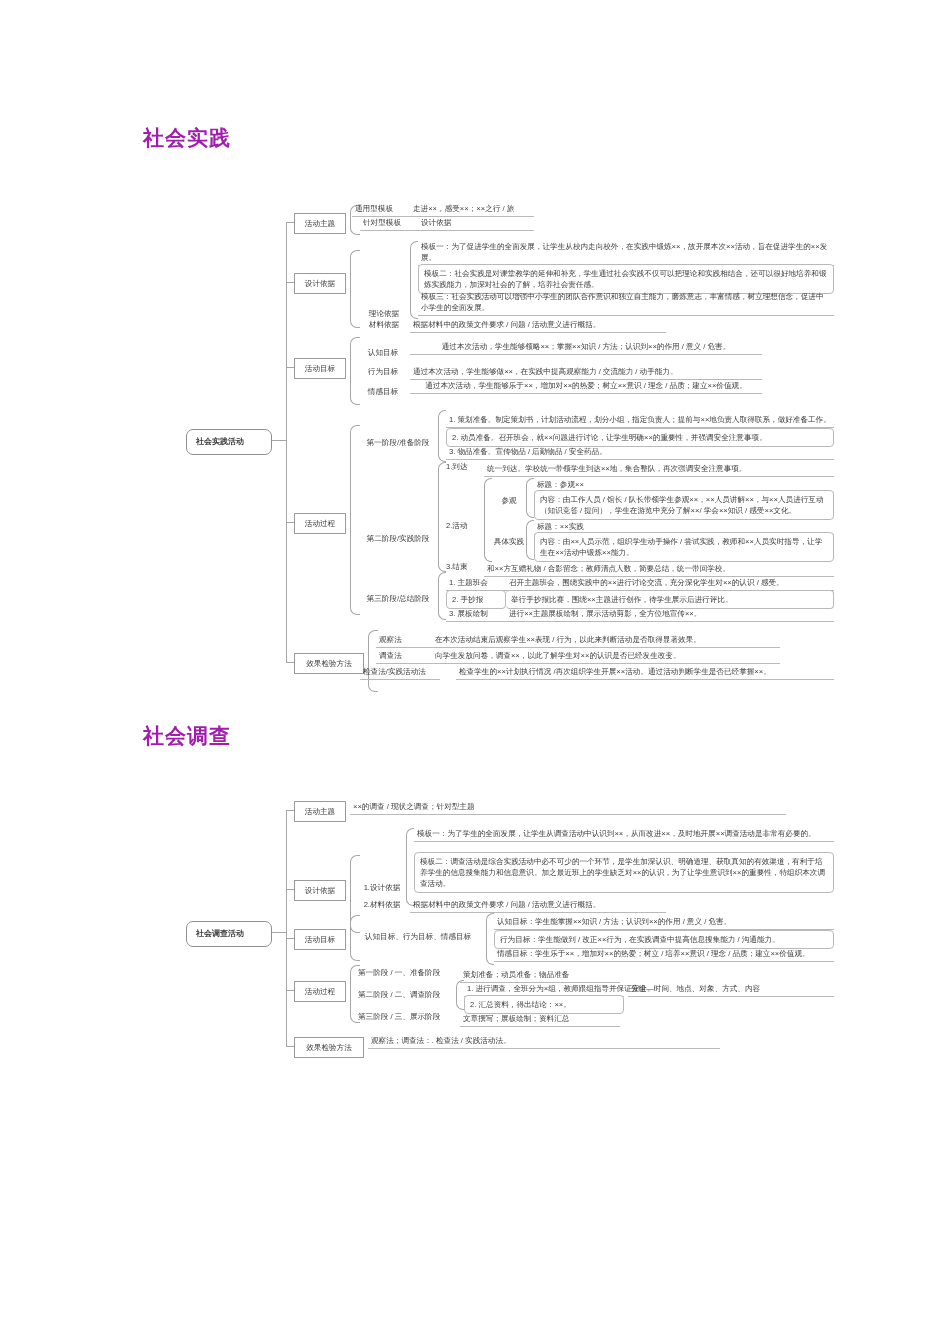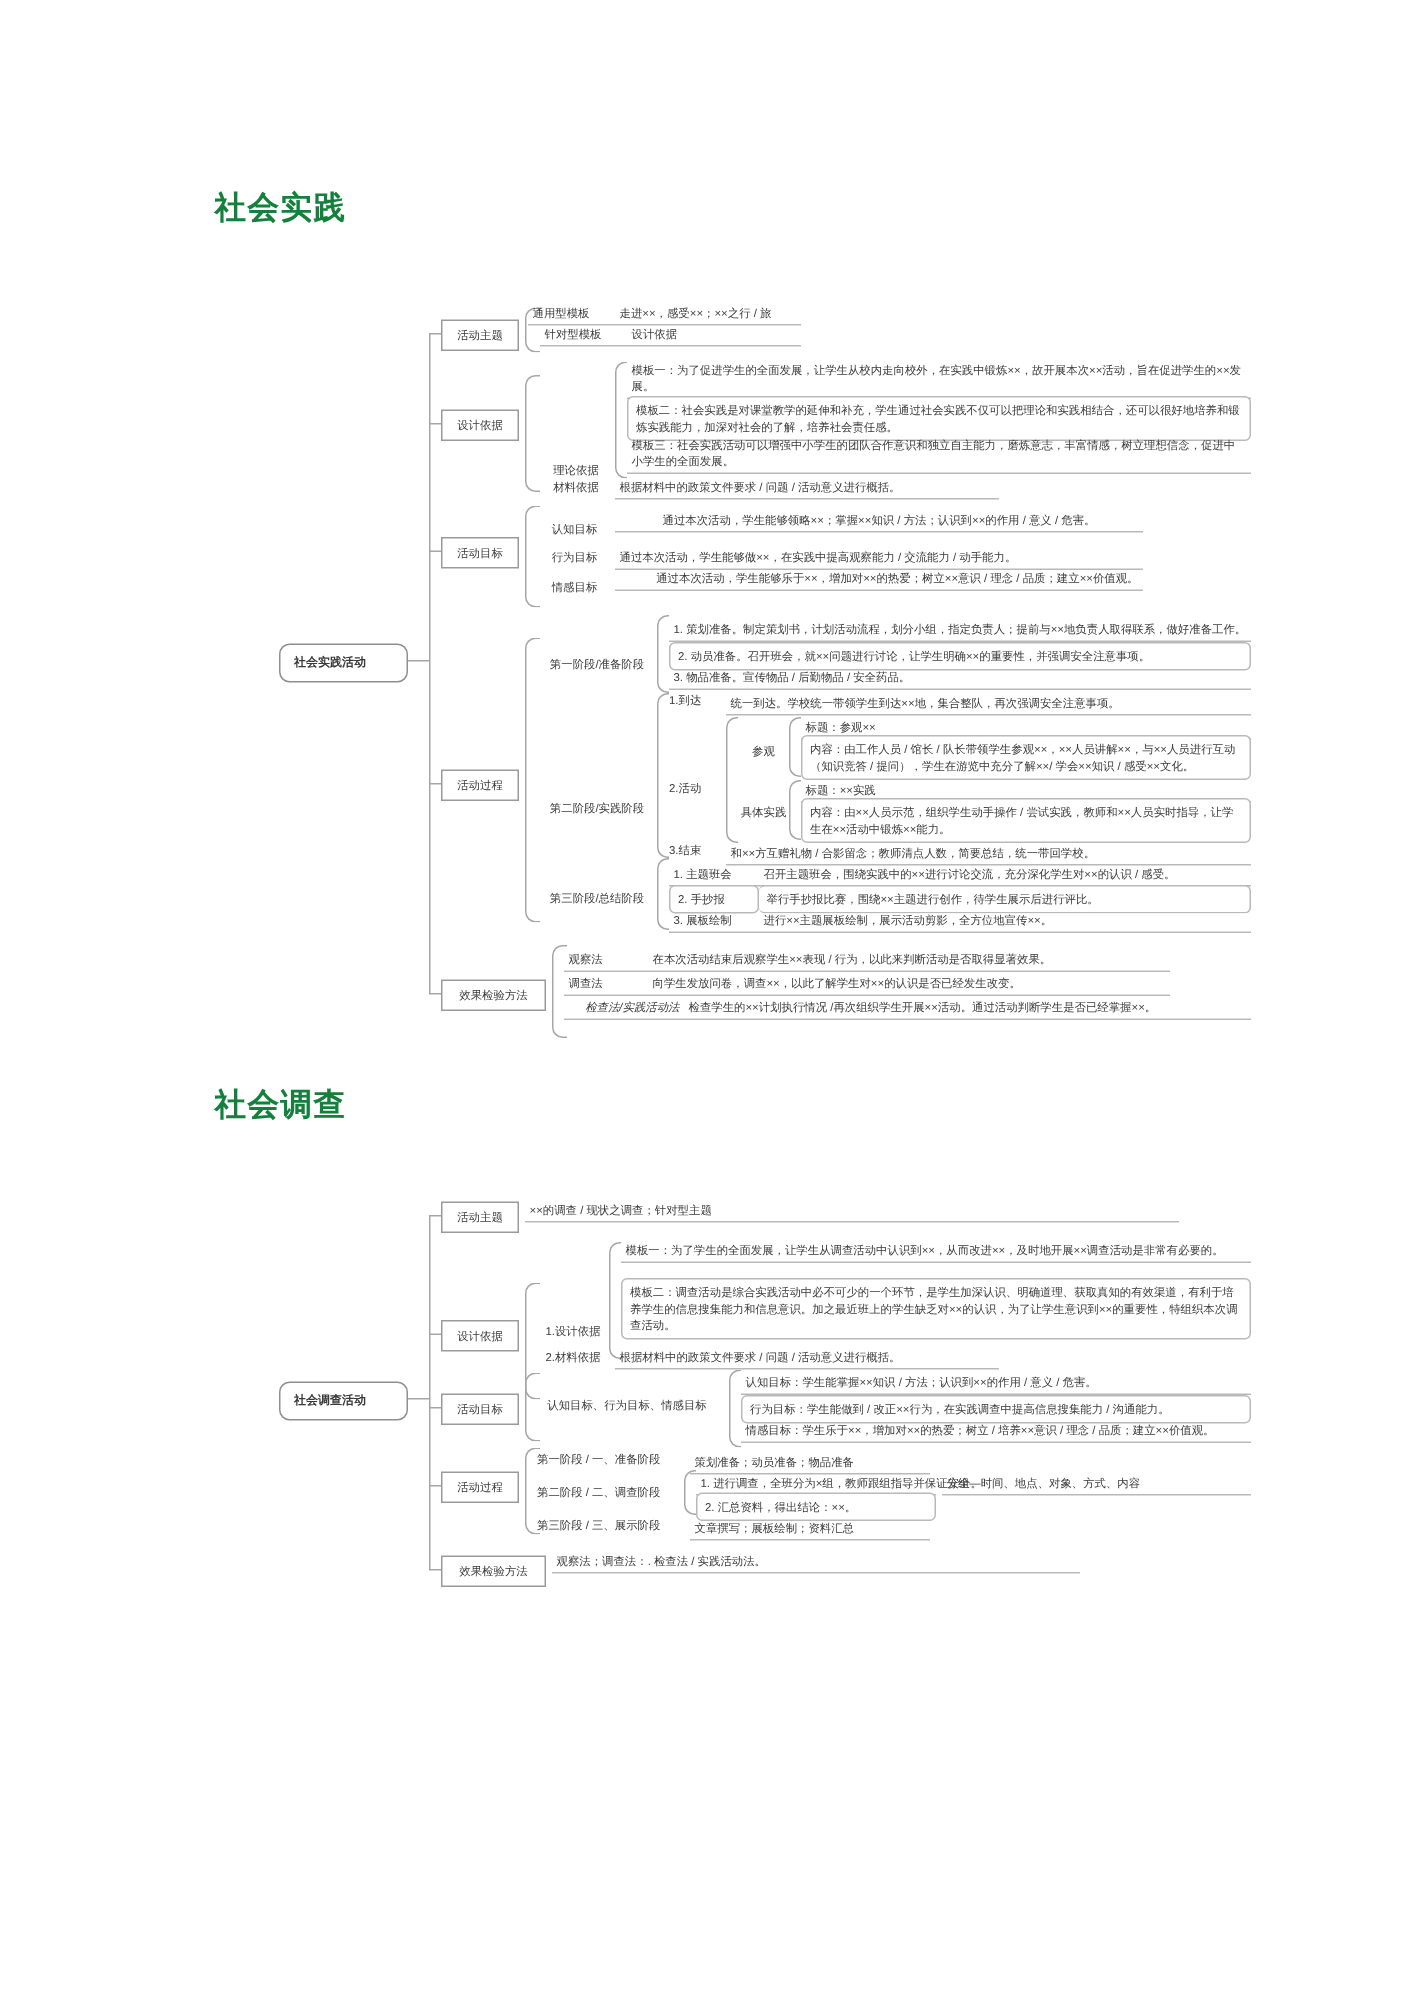--- a/index.html
+++ b/index.html
@@ -18,7 +18,7 @@
     position:absolute;
     font-size: 21px;
     font-weight: 700;
-    color:#15803d;
+    color:#a21caf;
     letter-spacing: 1px;
     font-family: "DejaVu Serif", "Liberation Serif", serif;
   }

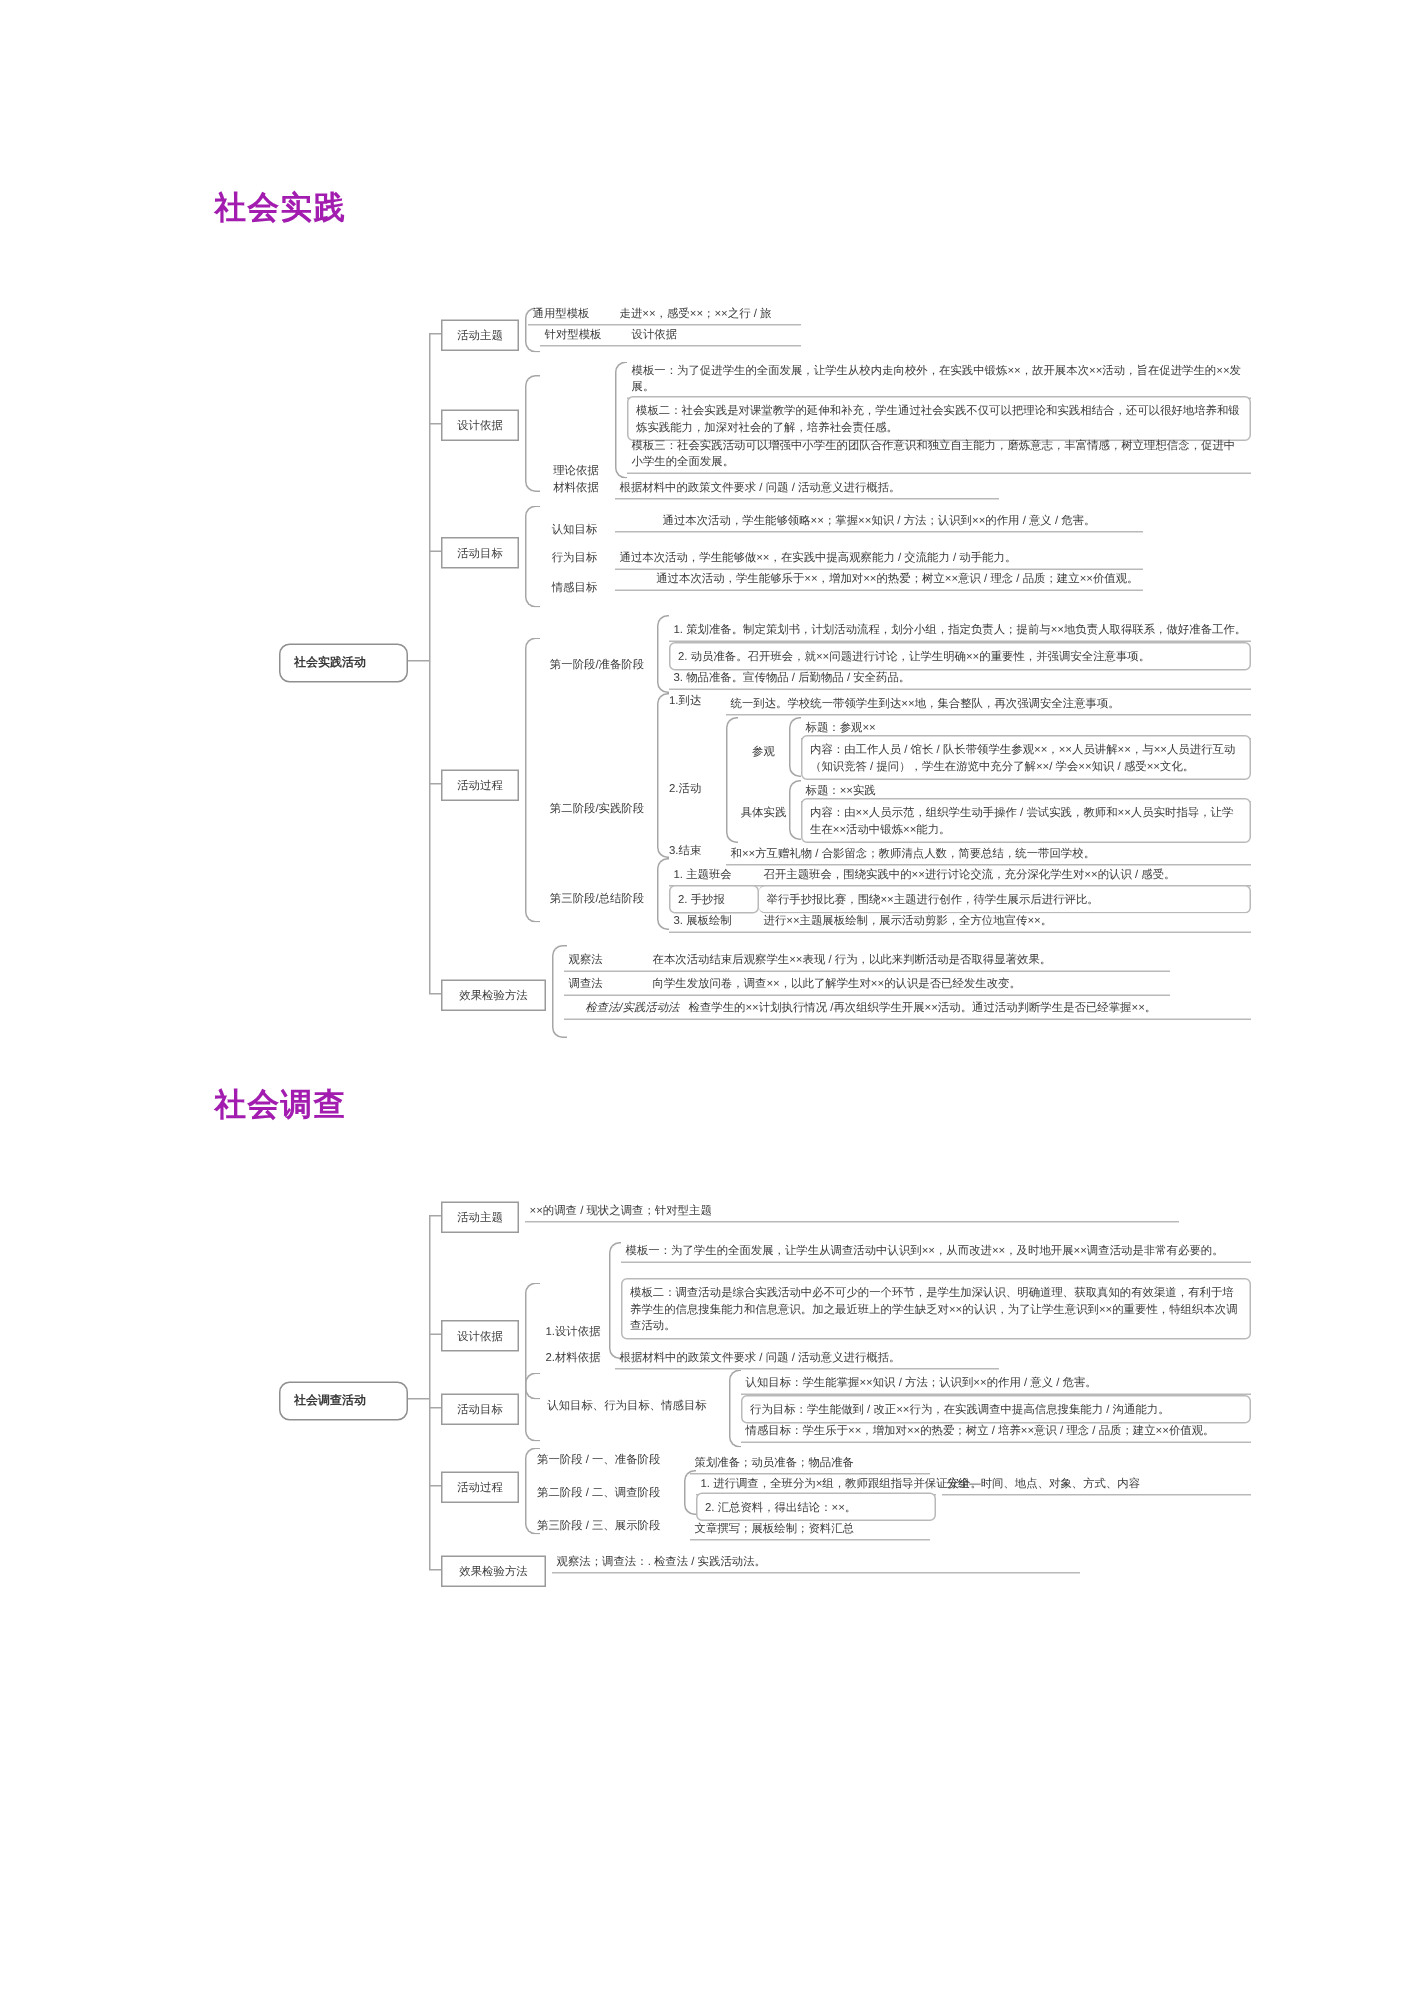--- a/index.html
+++ b/index.html
@@ -124,7 +124,7 @@
     <div class="node" style="left:358px; top:366px; width:50px; text-align:center;">行为目标</div>
     <div class="node uline" style="left:410px; top:364px; width:352px; text-align:left;">通过本次活动，学生能够做××，在实践中提高观察能力 / 交流能力 / 动手能力。</div>
     <div class="node" style="left:358px; top:386px; width:50px; text-align:center;">情感目标</div>
-    <div class="node wrap uline" style="left:410px; top:378px; width:352px; text-align:right;">通过本次活动，学生能够乐于××，增加对××的热爱；树立××意识 / 理念 / 品质；建立××价值观。</div>
+    <div class="node wrap uline" style="left:410px; top:378px; width:352px; text-align:center;">通过本次活动，学生能够乐于××，增加对××的热爱；树立××意识 / 理念 / 品质；建立××价值观。</div>
 
     <div class="node boxed" style="left:294px; top:513px; width:52px;">活动过程</div>
     <div class="brk" style="left:350px; top:425px; width:10px; height:190px;"></div>

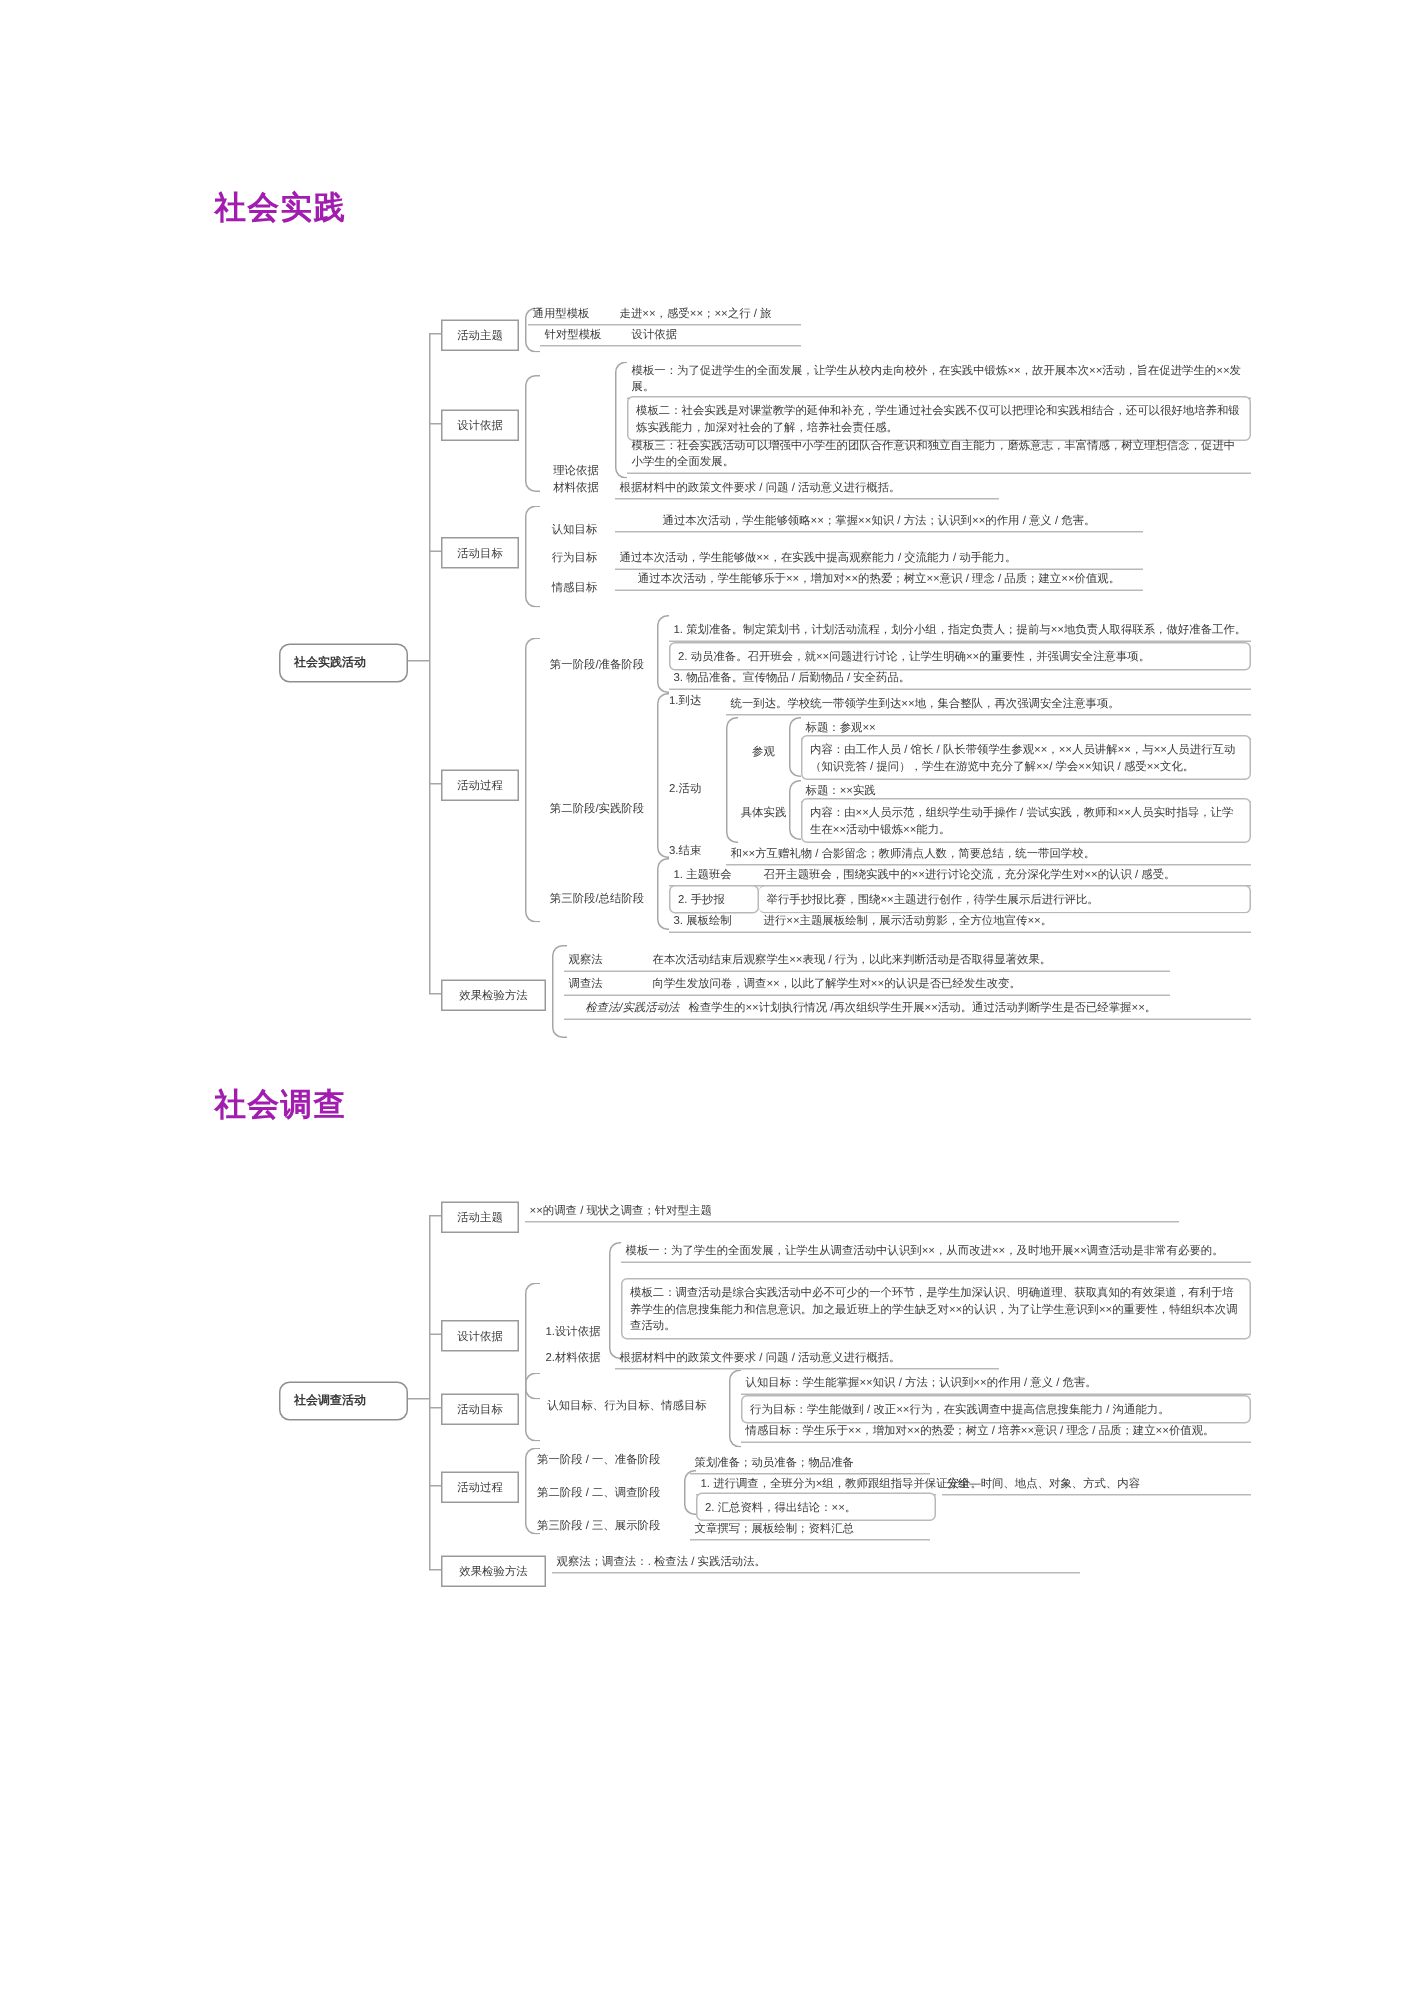--- a/index.html
+++ b/index.html
@@ -172,7 +172,7 @@
     <div class="node uline" style="left:432px; top:632px; width:348px; text-align:left;">在本次活动结束后观察学生××表现 / 行为，以此来判断活动是否取得显著效果。</div>
     <div class="node uline" style="left:376px; top:648px; width:56px; text-align:left;">调查法</div>
     <div class="node uline" style="left:432px; top:648px; width:348px; text-align:left;">向学生发放问卷，调查××，以此了解学生对××的认识是否已经发生改变。</div>
-    <div class="node uline" style="left:376px; top:664px; width:80px; text-align:right;font-style:italic;">检查法/实践活动法</div>
+    <div class="node uline" style="left:360px; top:664px; width:80px; text-align:left;">检查法/实践活动法</div>
     <div class="node uline" style="left:456px; top:664px; width:378px; text-align:left;">检查学生的××计划执行情况 /再次组织学生开展××活动。通过活动判断学生是否已经掌握××。</div>
   </div>
 

